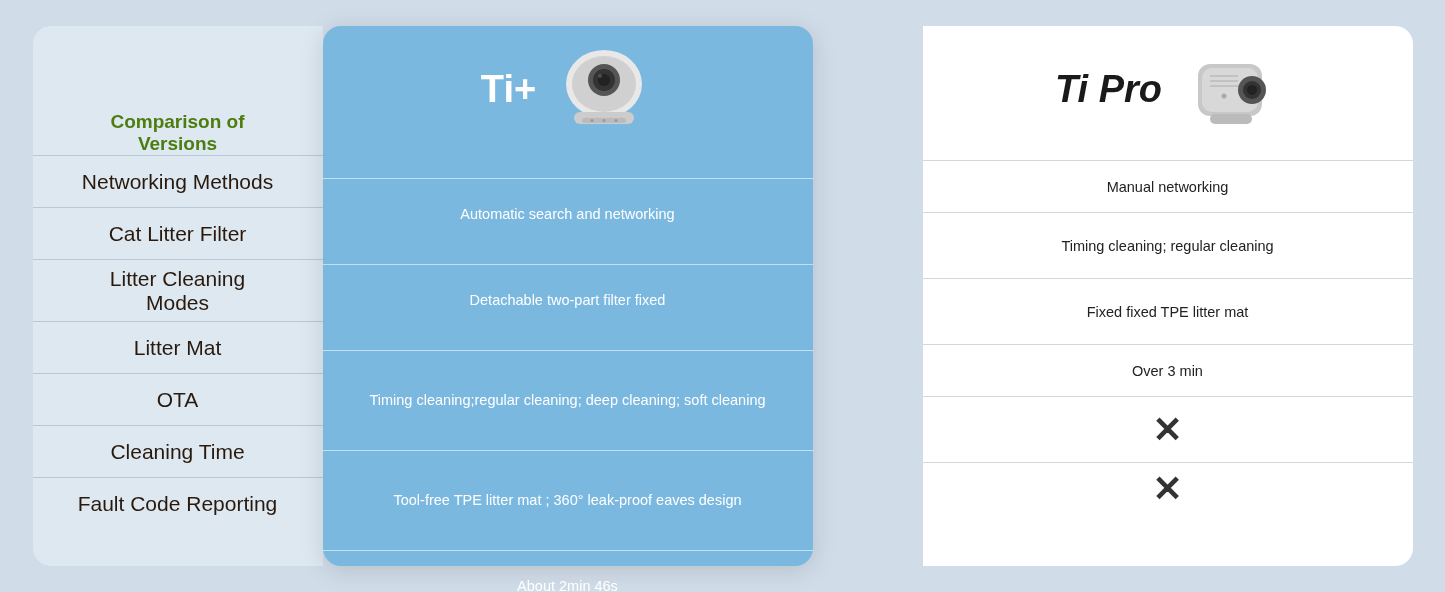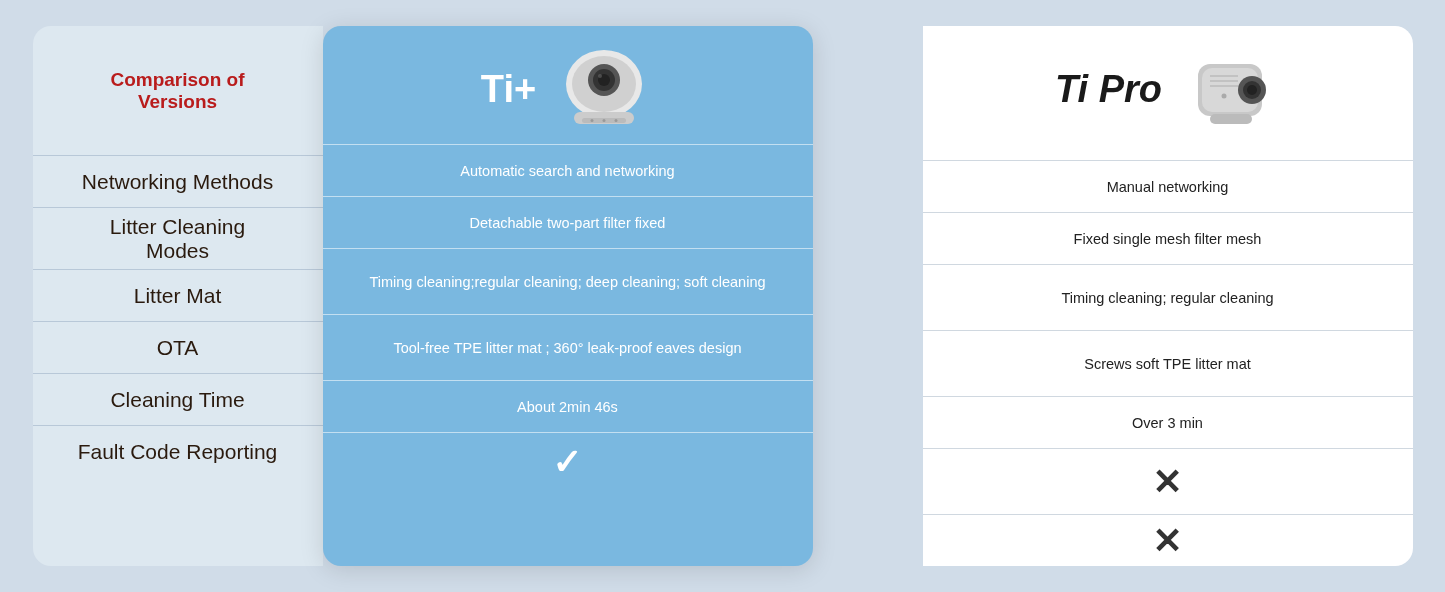--- a/index.html
+++ b/index.html
@@ -46,7 +46,8 @@
       font-size: 19px;
       font-weight: 700;
       min-height: 78px;
-      color: #b91c1c;
+      color: #4d7c0f;
+      align-items: flex-end;
     }
     .sidebar-row.data-row {
       font-size: 21px;

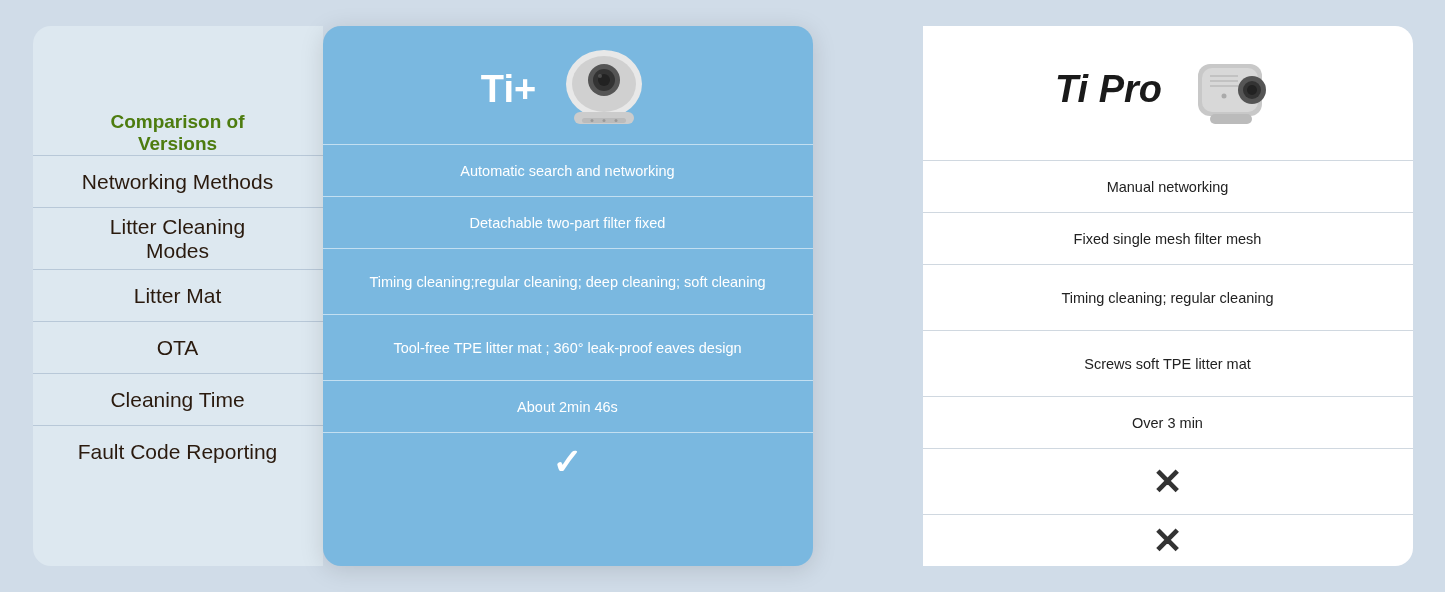--- a/index.html
+++ b/index.html
@@ -97,13 +97,14 @@
     .ti-plus-row {
       border-top: 1px solid rgba(255,255,255,0.55);
       display: flex;
-      align-items: center;
+      align-items: flex-end;
       justify-content: center;
       text-align: center;
       padding: 8px 28px;
       color: #fff;
       font-size: 14.5px;
       font-weight: 400;
+      margin-top: 34px;
     }
 
     

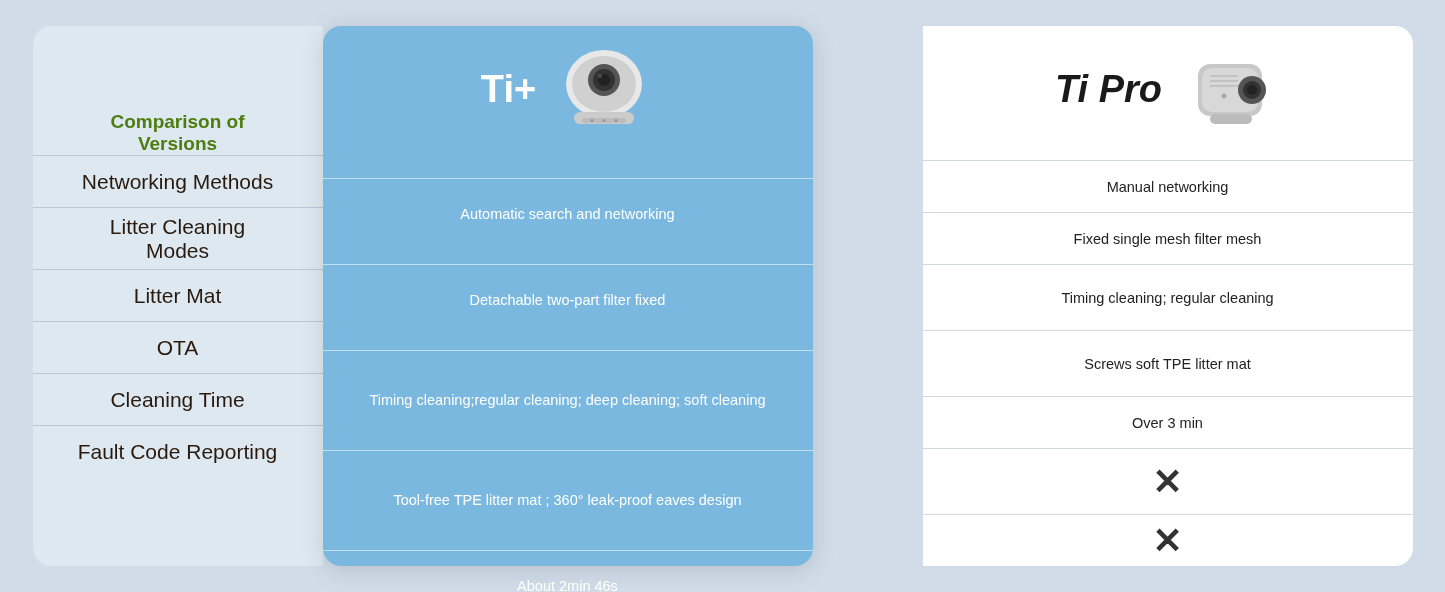--- a/index.html
+++ b/index.html
@@ -187,6 +187,9 @@
     <div class="sidebar-row data-row data-row-normal">
       <span>Networking Methods</span>
     </div>
+    <div class="sidebar-row data-row data-row-normal">
+      <span>Cat Litter Filter</span>
+    </div>
     <div class="sidebar-row data-row data-row-tall">
       <span style="white-space:pre-line;">Litter Cleaning
 Modes</span>

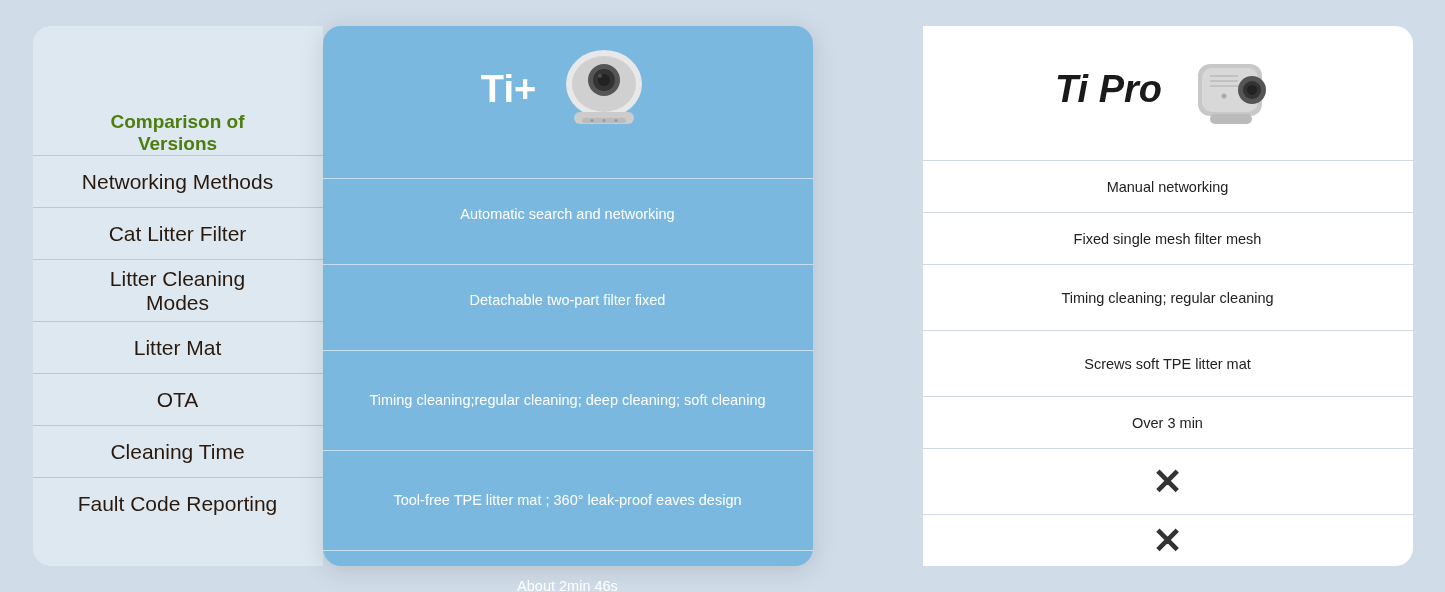--- a/index.html
+++ b/index.html
@@ -278,9 +278,6 @@
       <div class="ti-pro-row row-h1">
         <span>Manual networking</span>
       </div>
-      <div class="ti-pro-row row-h1">
-        <span>Fixed single mesh filter mesh</span>
-      </div>
       <div class="ti-pro-row row-h3">
         <span>Timing cleaning; regular cleaning</span>
       </div>

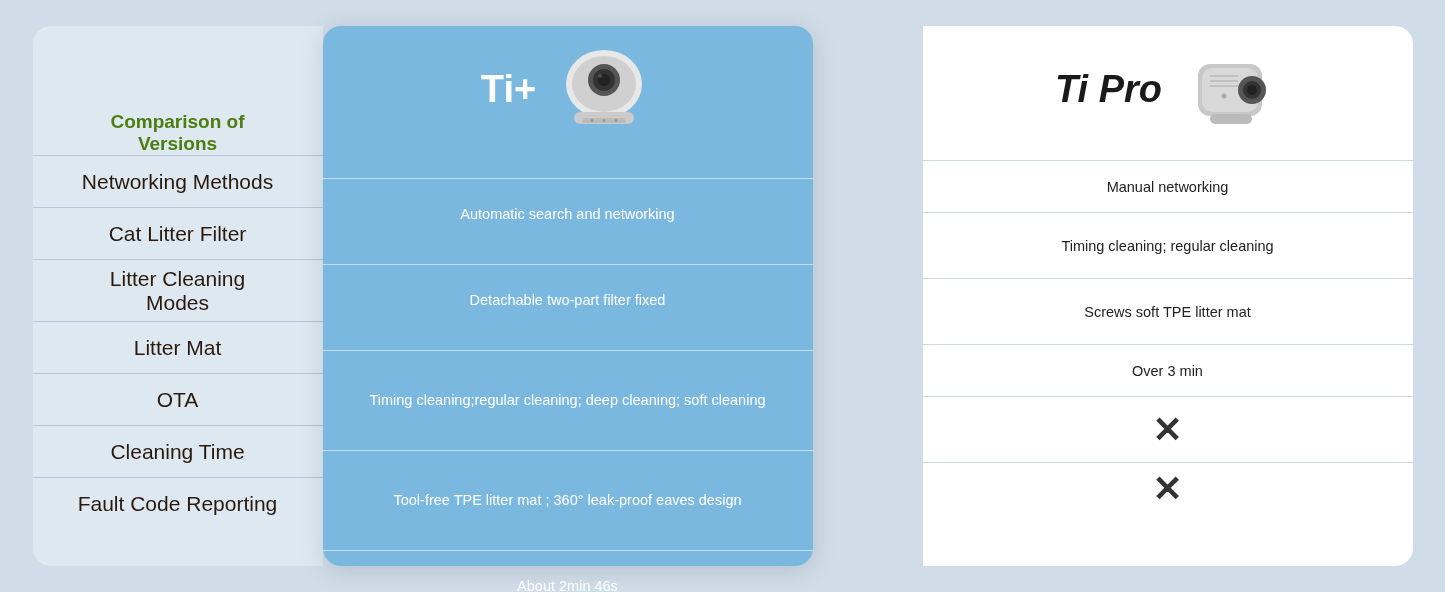--- a/index.html
+++ b/index.html
@@ -282,7 +282,7 @@
         <span>Timing cleaning; regular cleaning</span>
       </div>
       <div class="ti-pro-row row-h4">
-        <span>Screws soft TPE litter mat</span>
+        <span>Fixed fixed TPE litter mat</span>
       </div>
       <div class="ti-pro-row row-h1">
         <span>Over 3 min</span>

